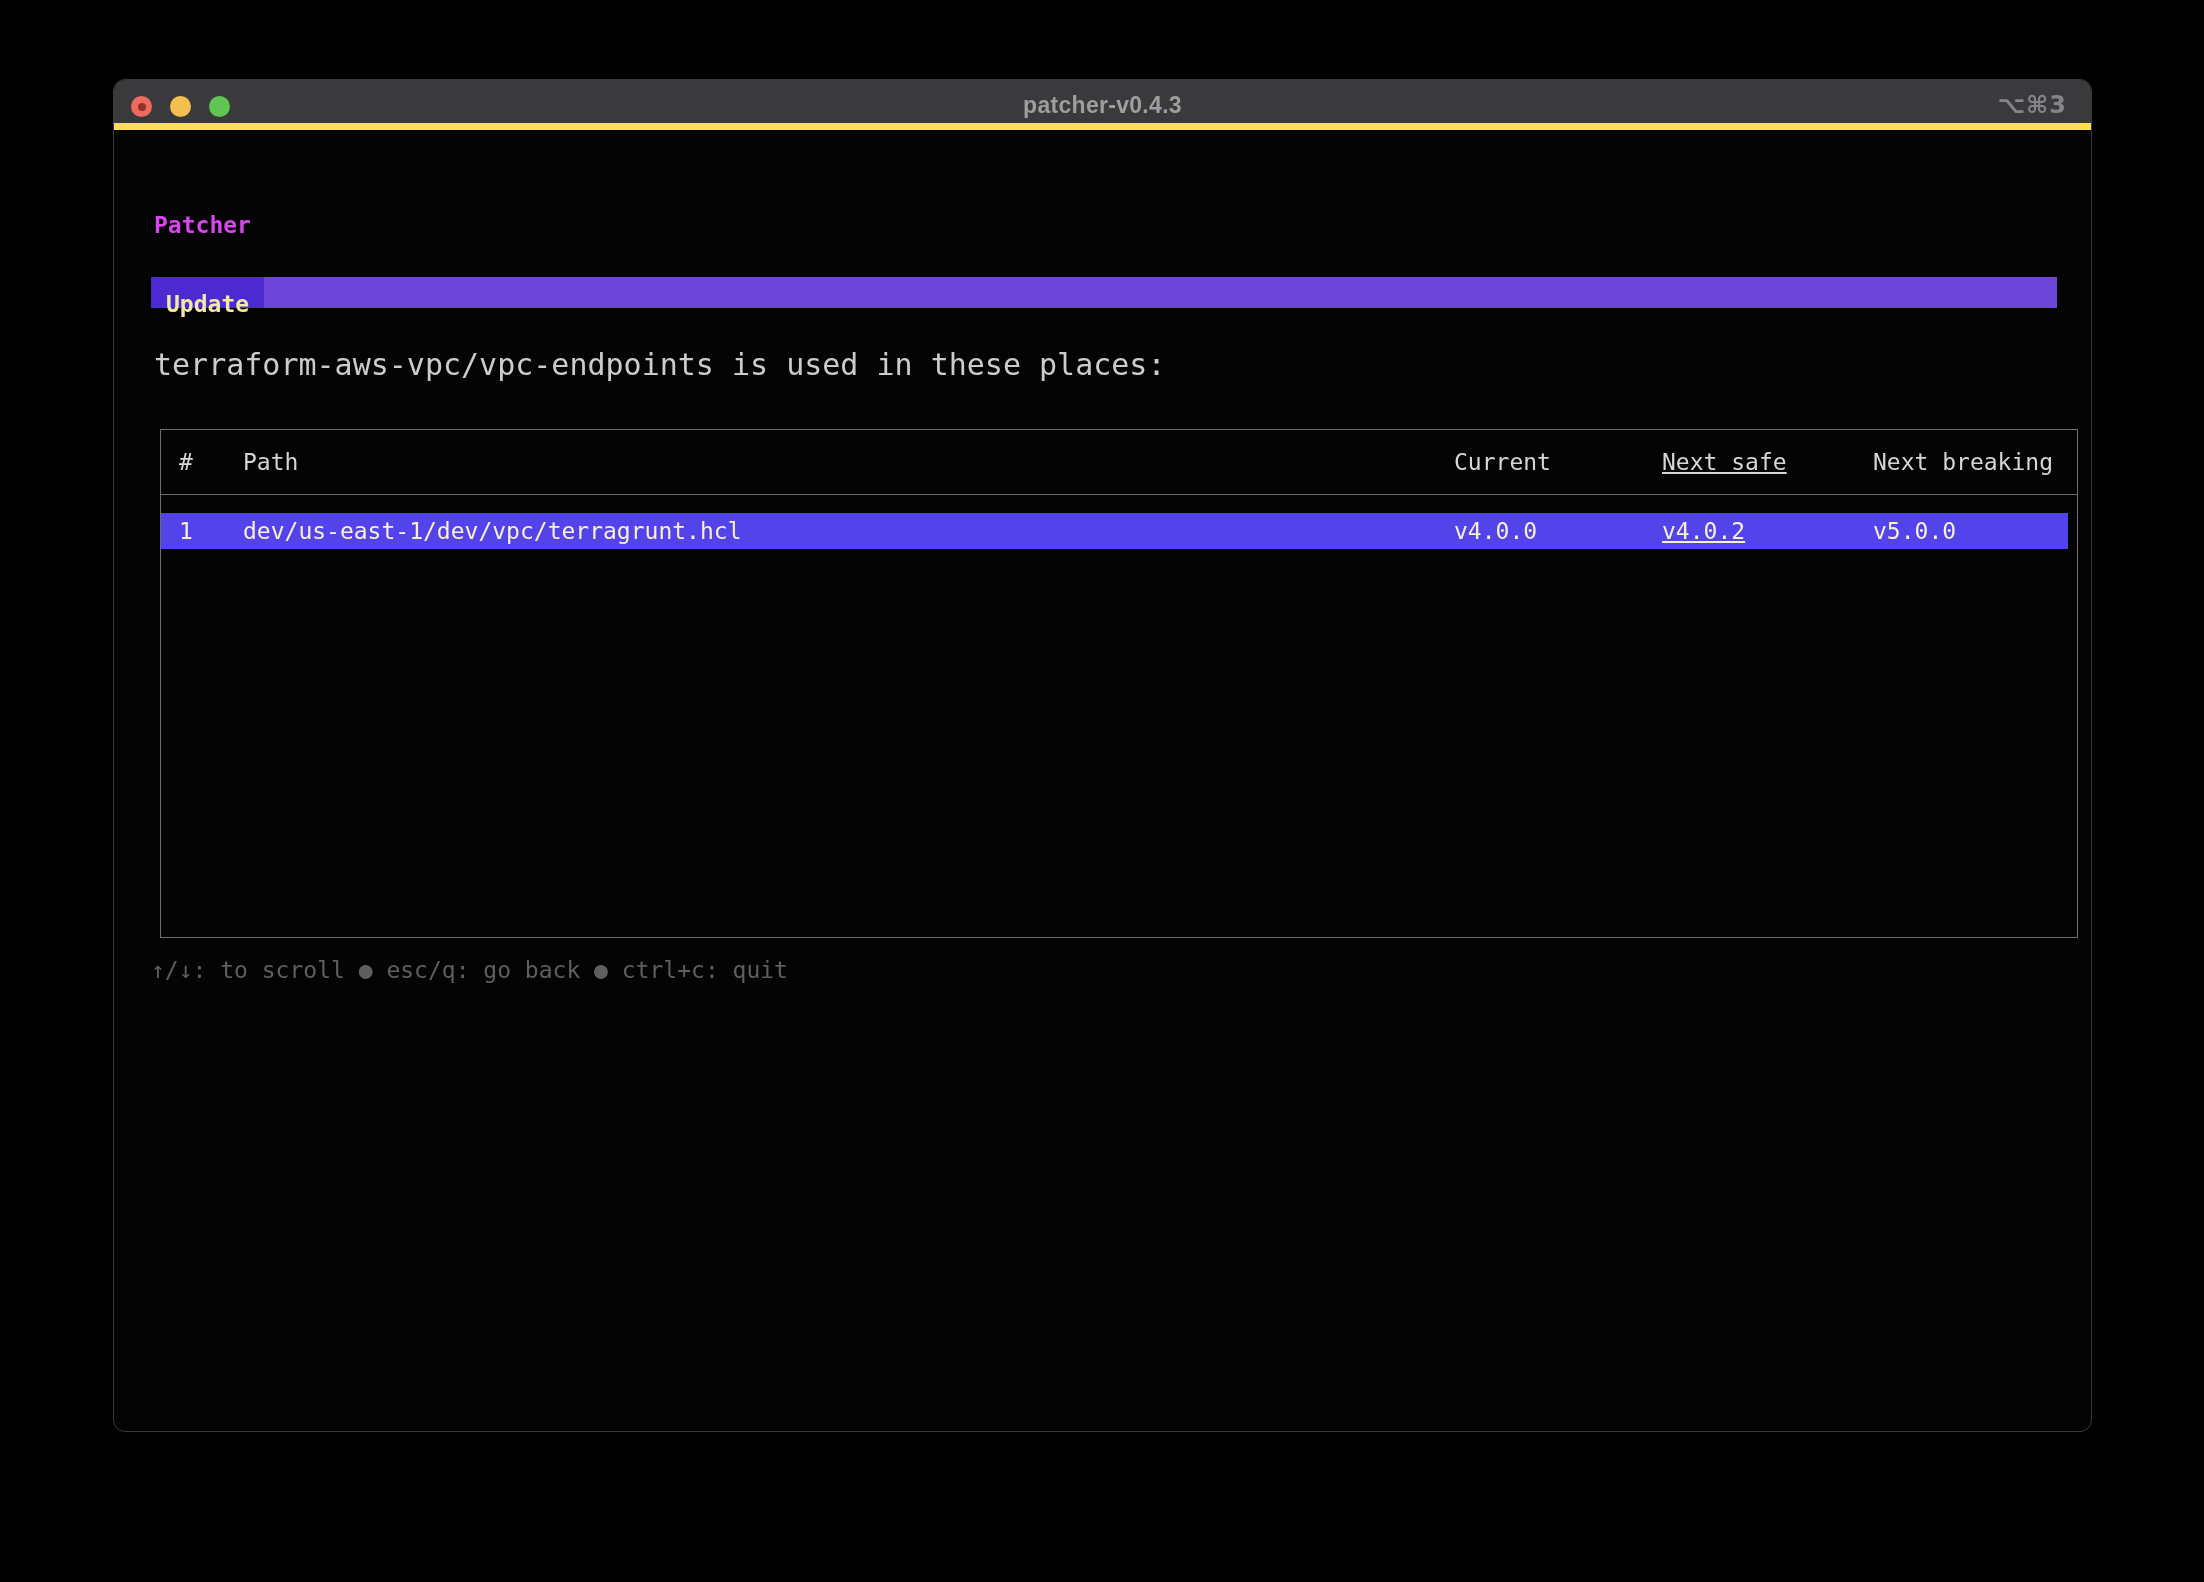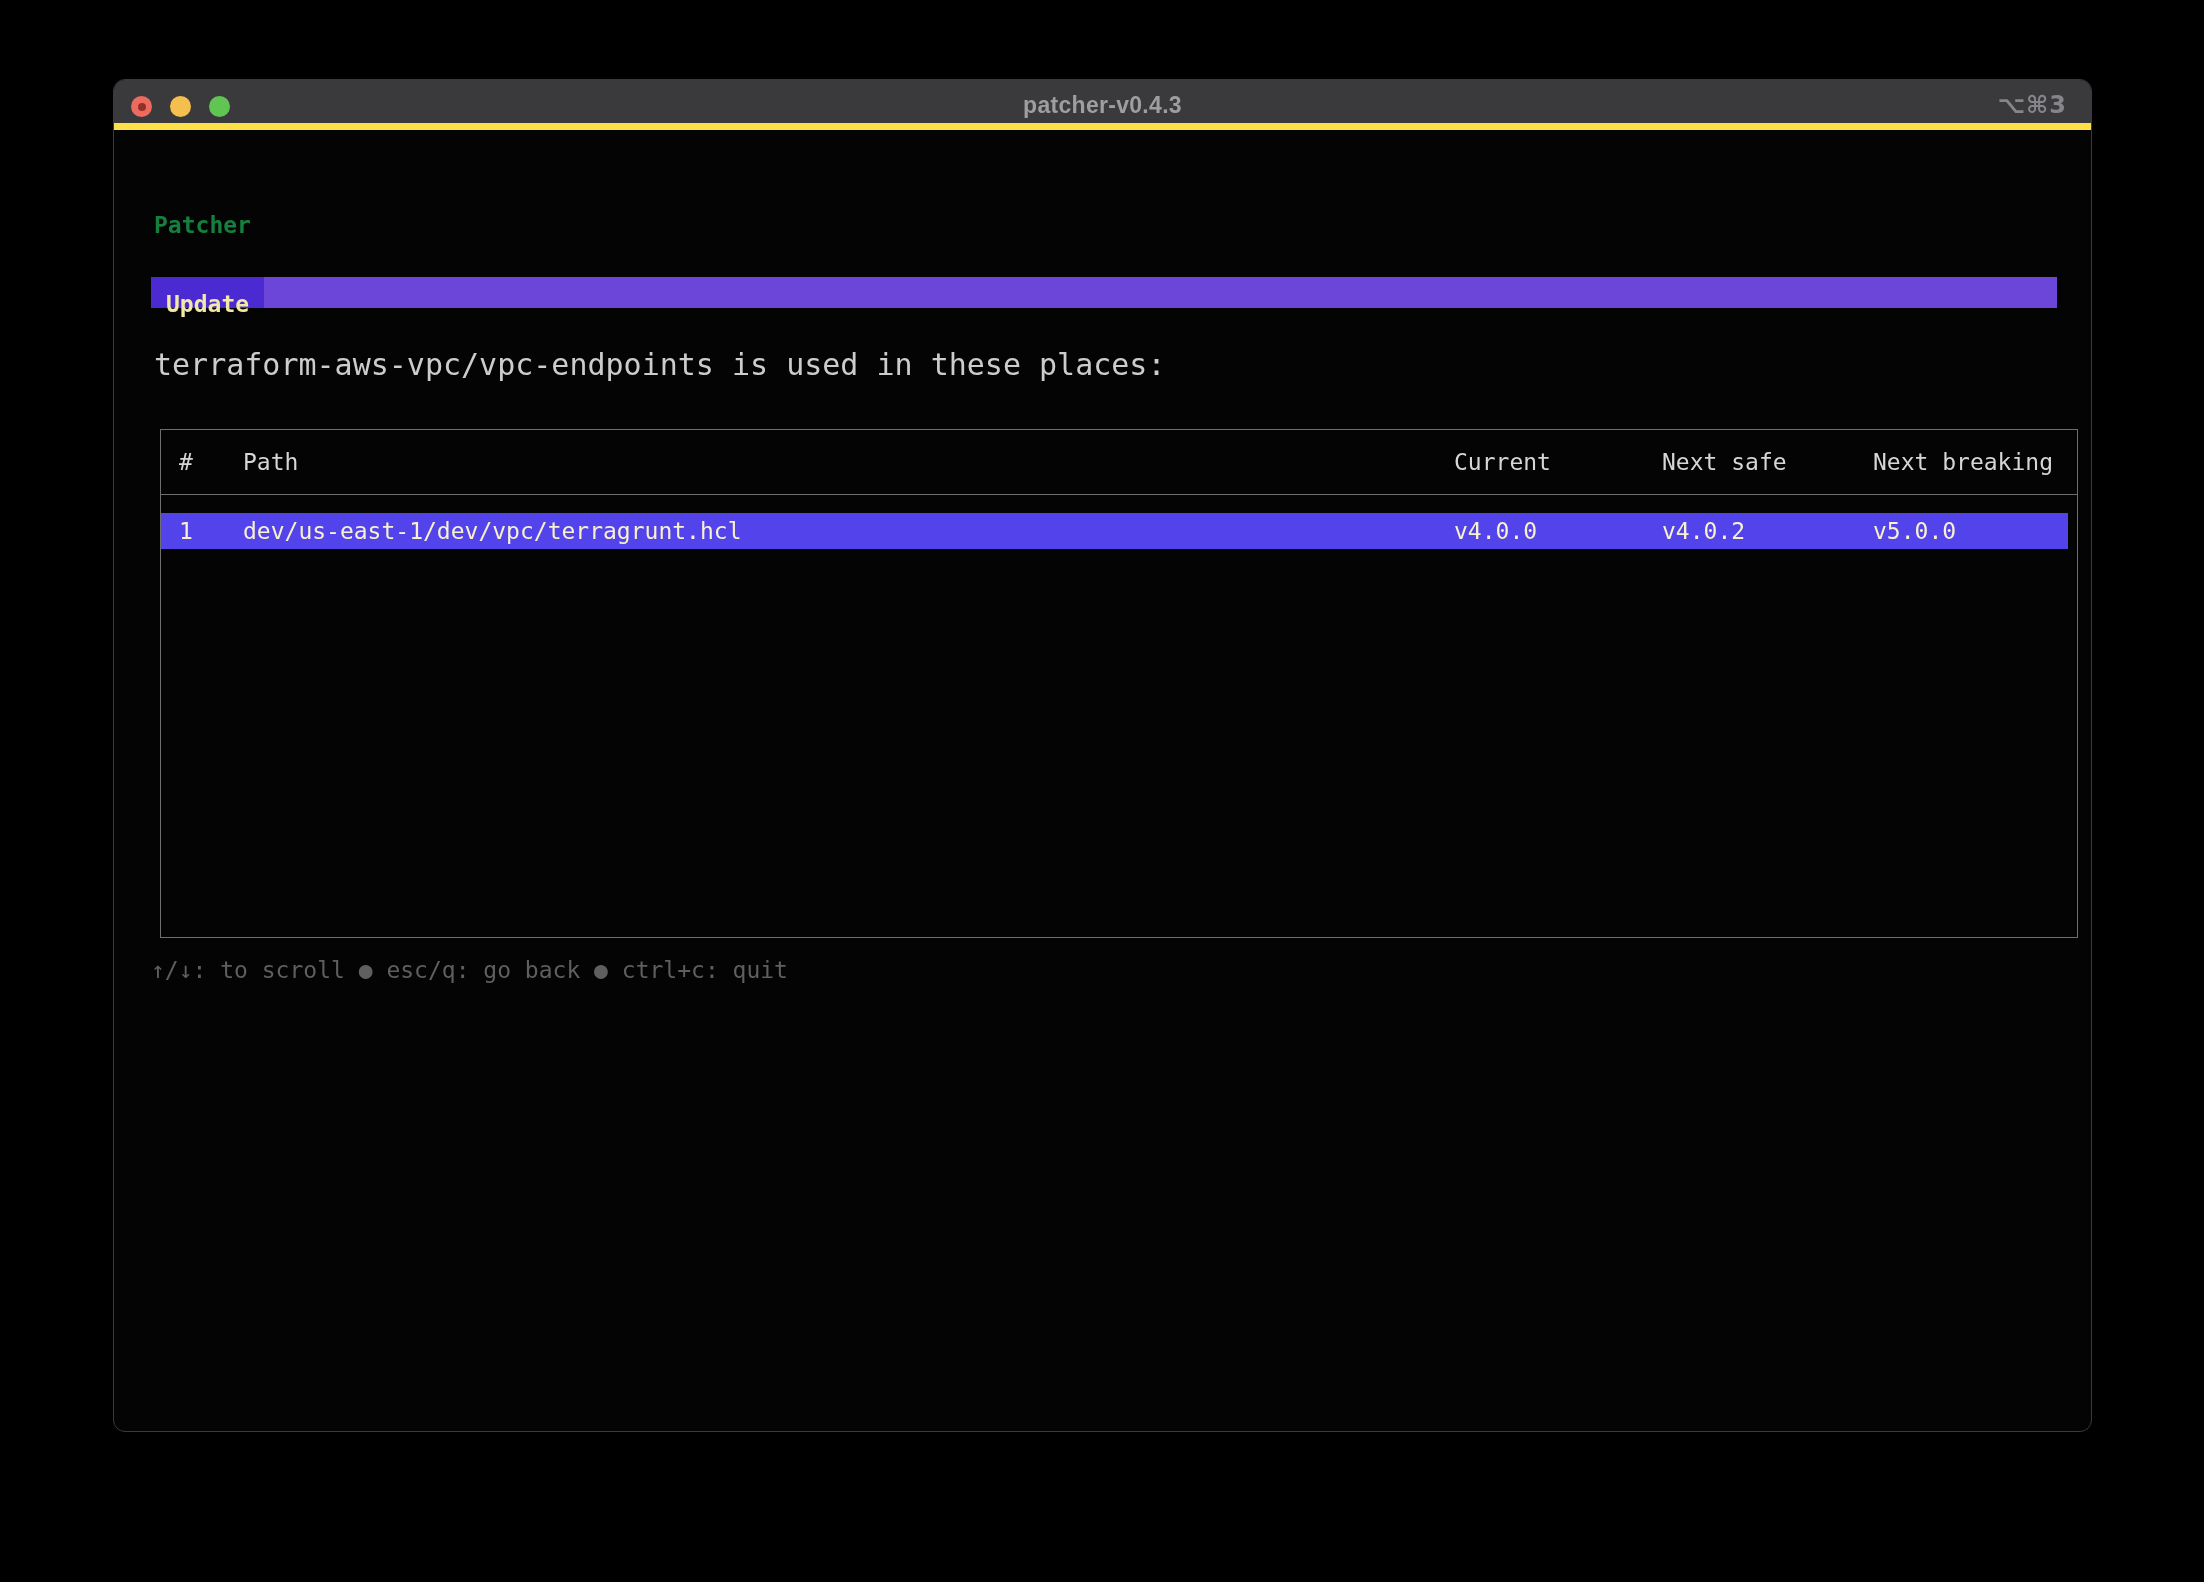--- a/index.html
+++ b/index.html
@@ -77,7 +77,7 @@
     font-size: 23px;
     line-height: 30px;
     font-weight: bold;
-    color: #15803d;
+    color: #d946ef;
   }
   .tabbar {
     position: absolute;

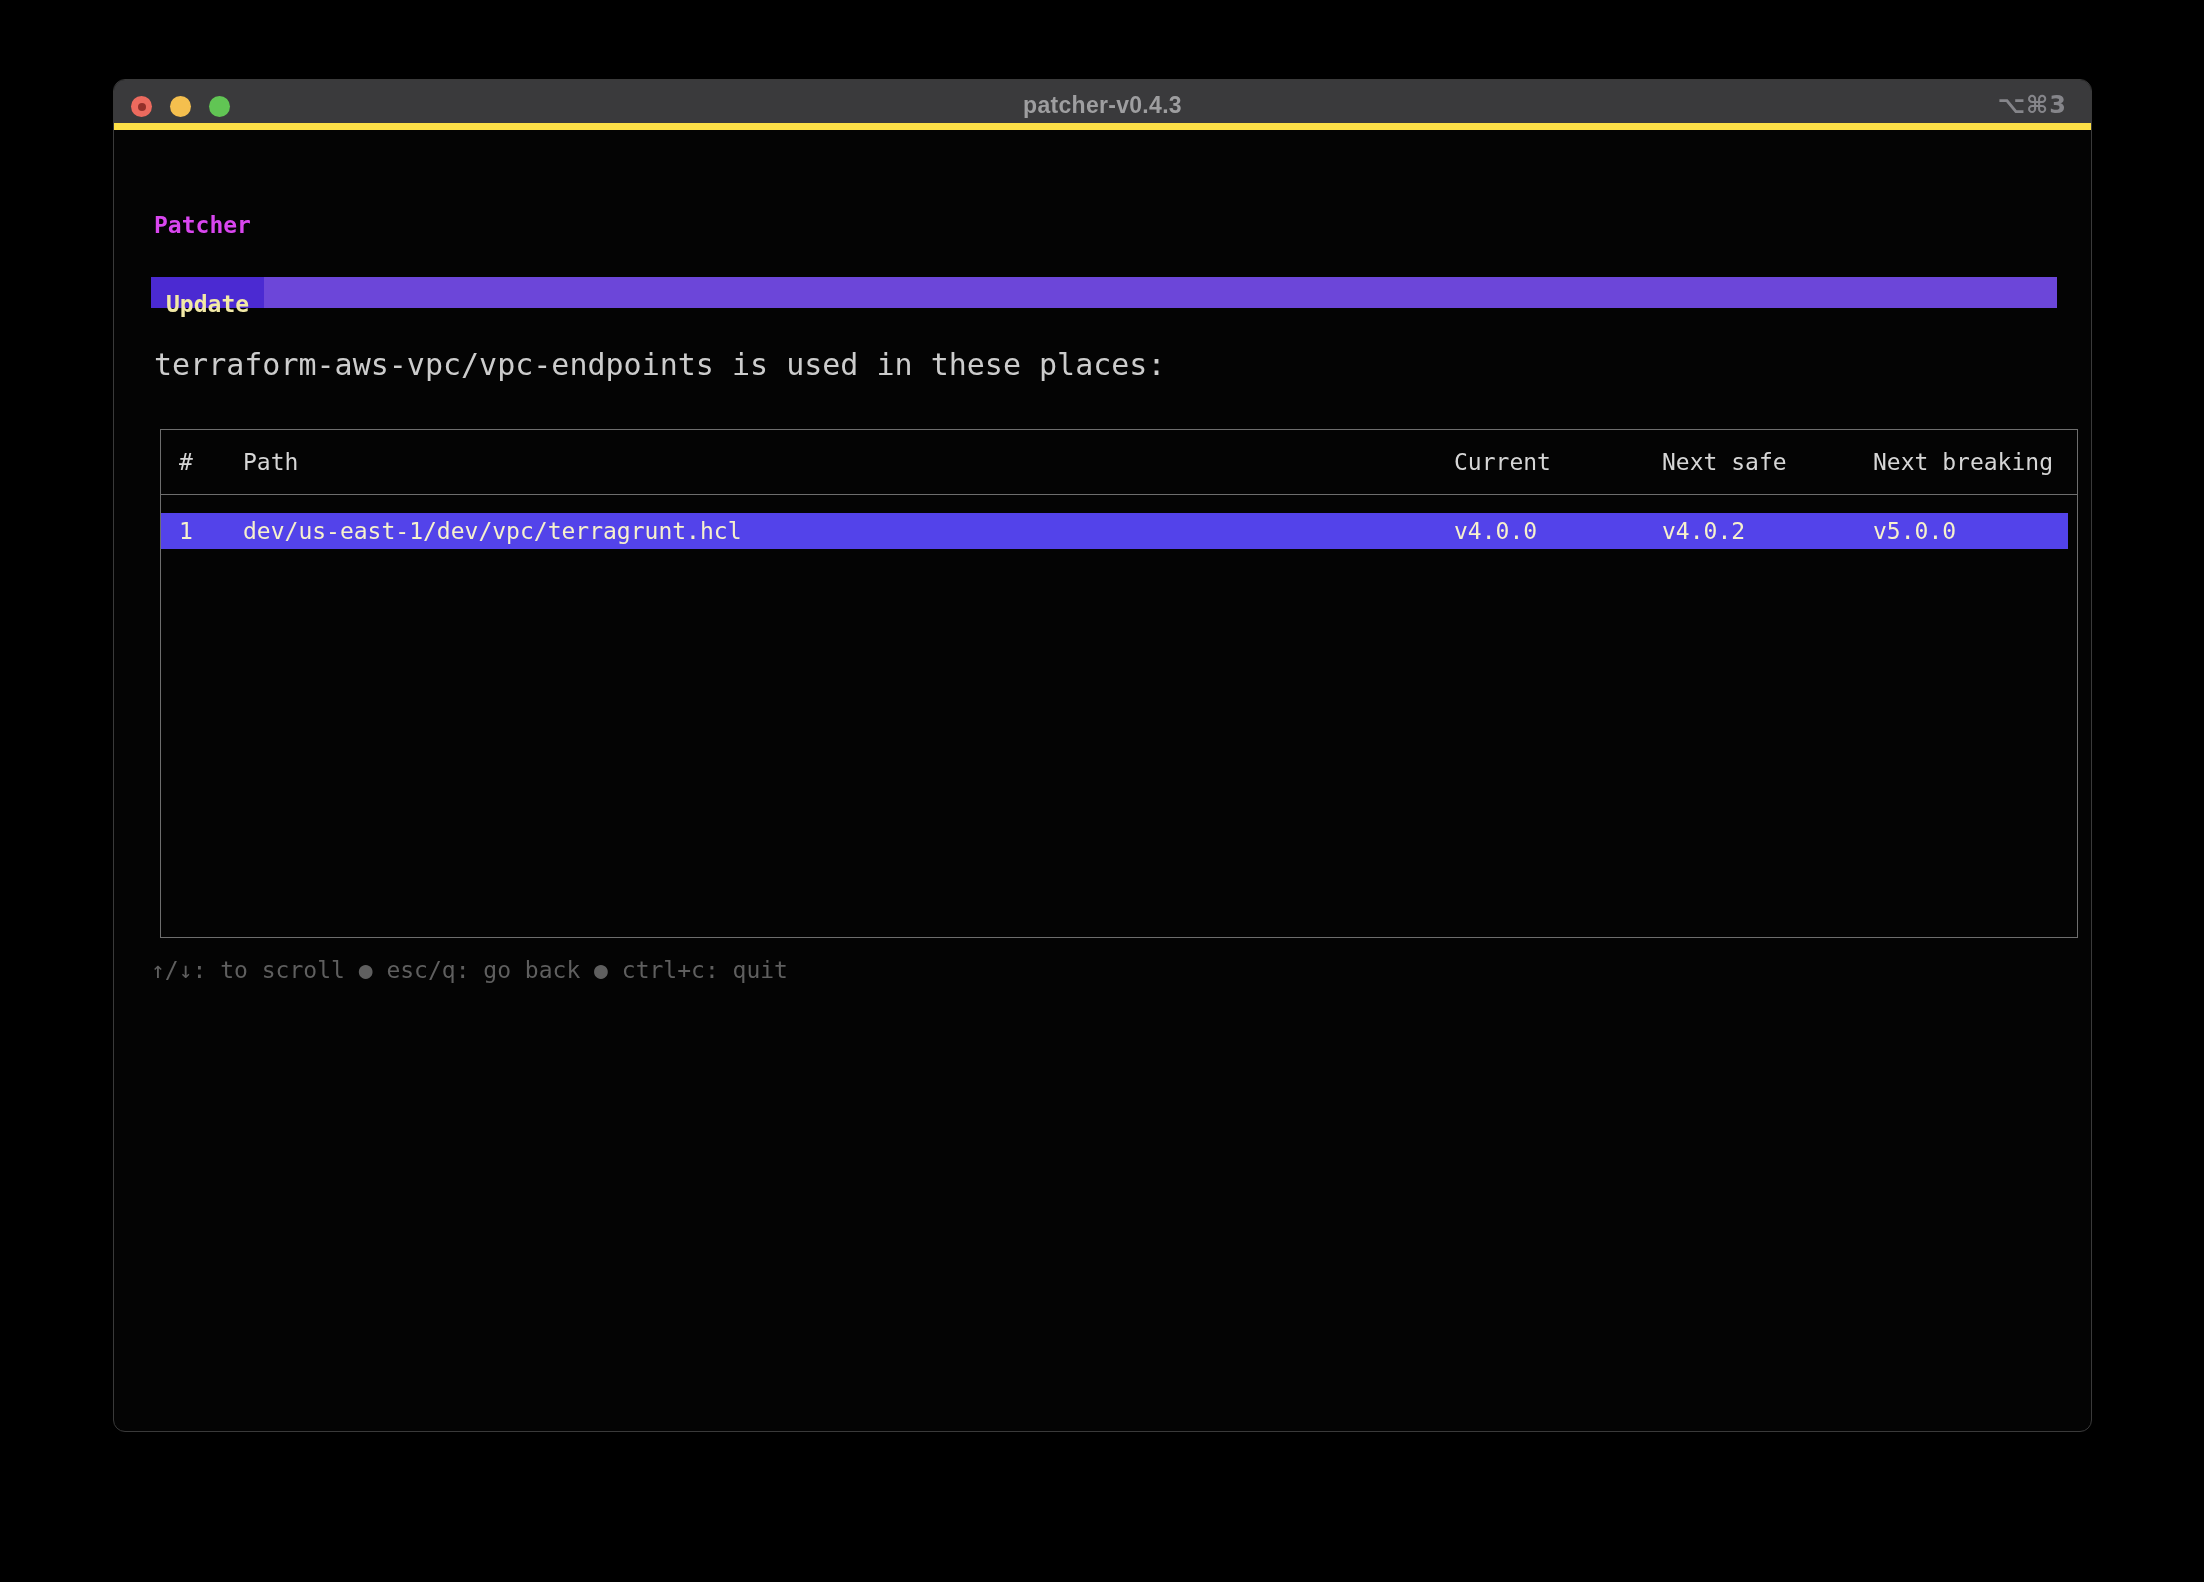--- a/index.html
+++ b/index.html
@@ -138,7 +138,7 @@
   .col-num      { left: 18px; }
   .col-path     { left: 82px; text-align: center; }
   .col-current  { left: 1293px; }
-  .col-safe     { left: 1501px; }
+  .col-safe     { left: 1501px; text-decoration: underline; }
   .col-breaking { left: 1712px; }
 
   

